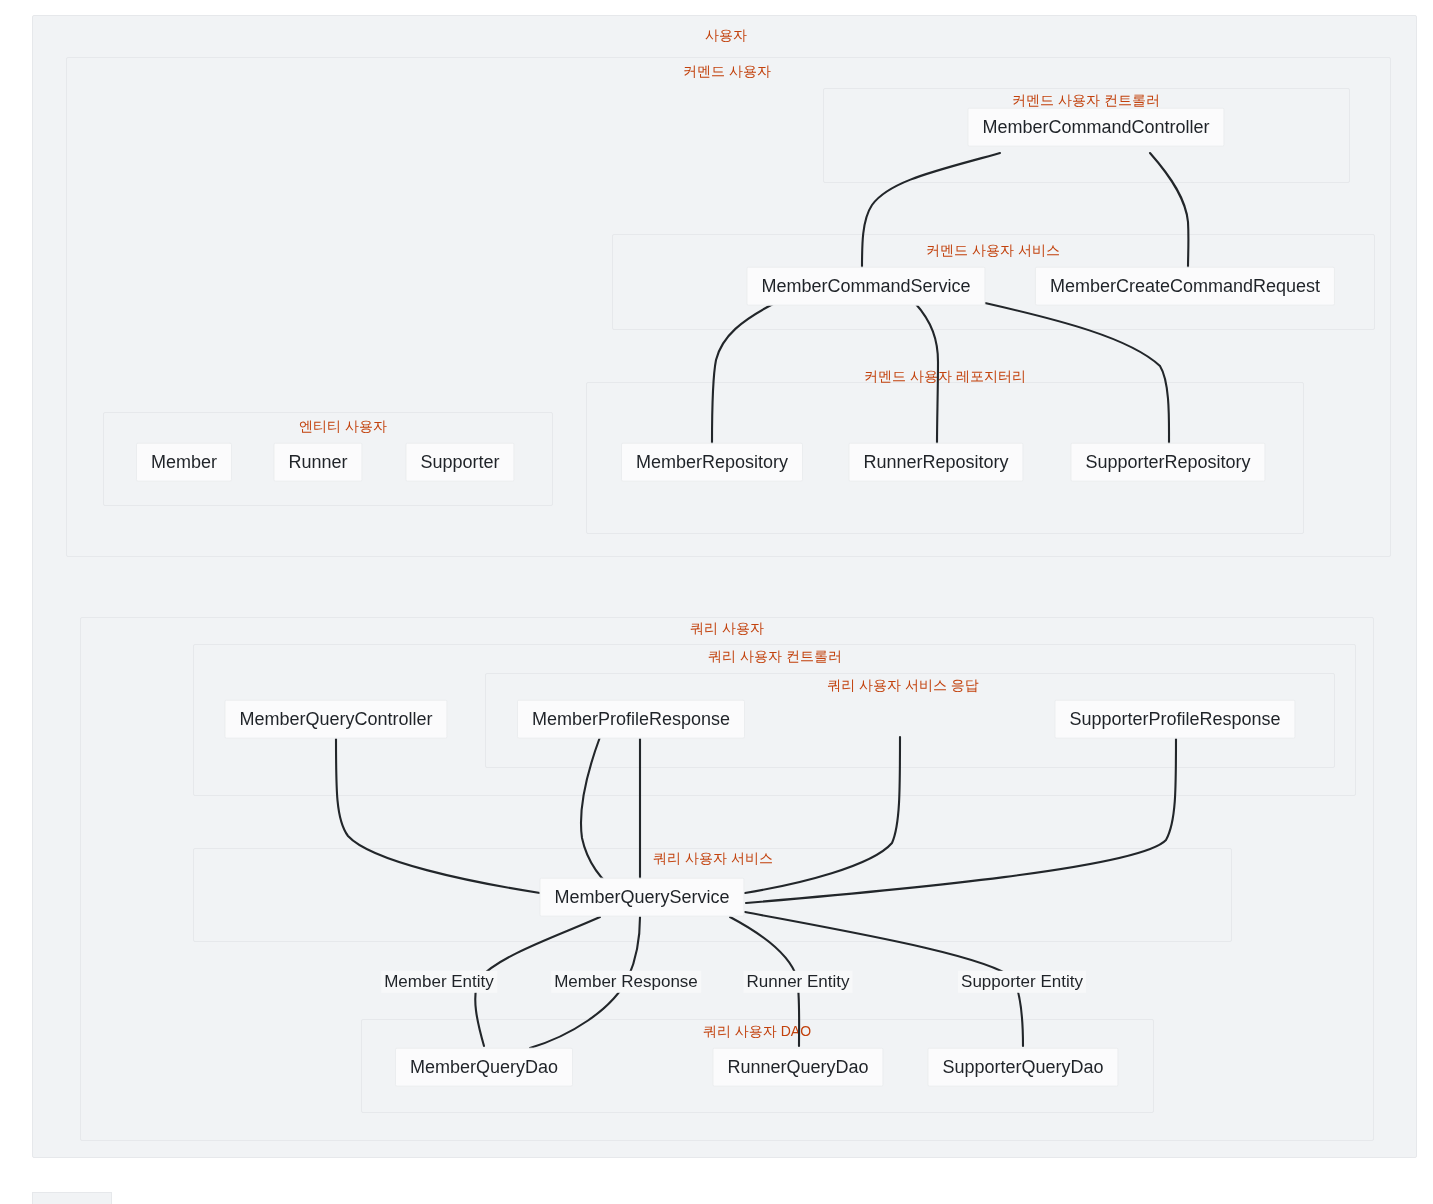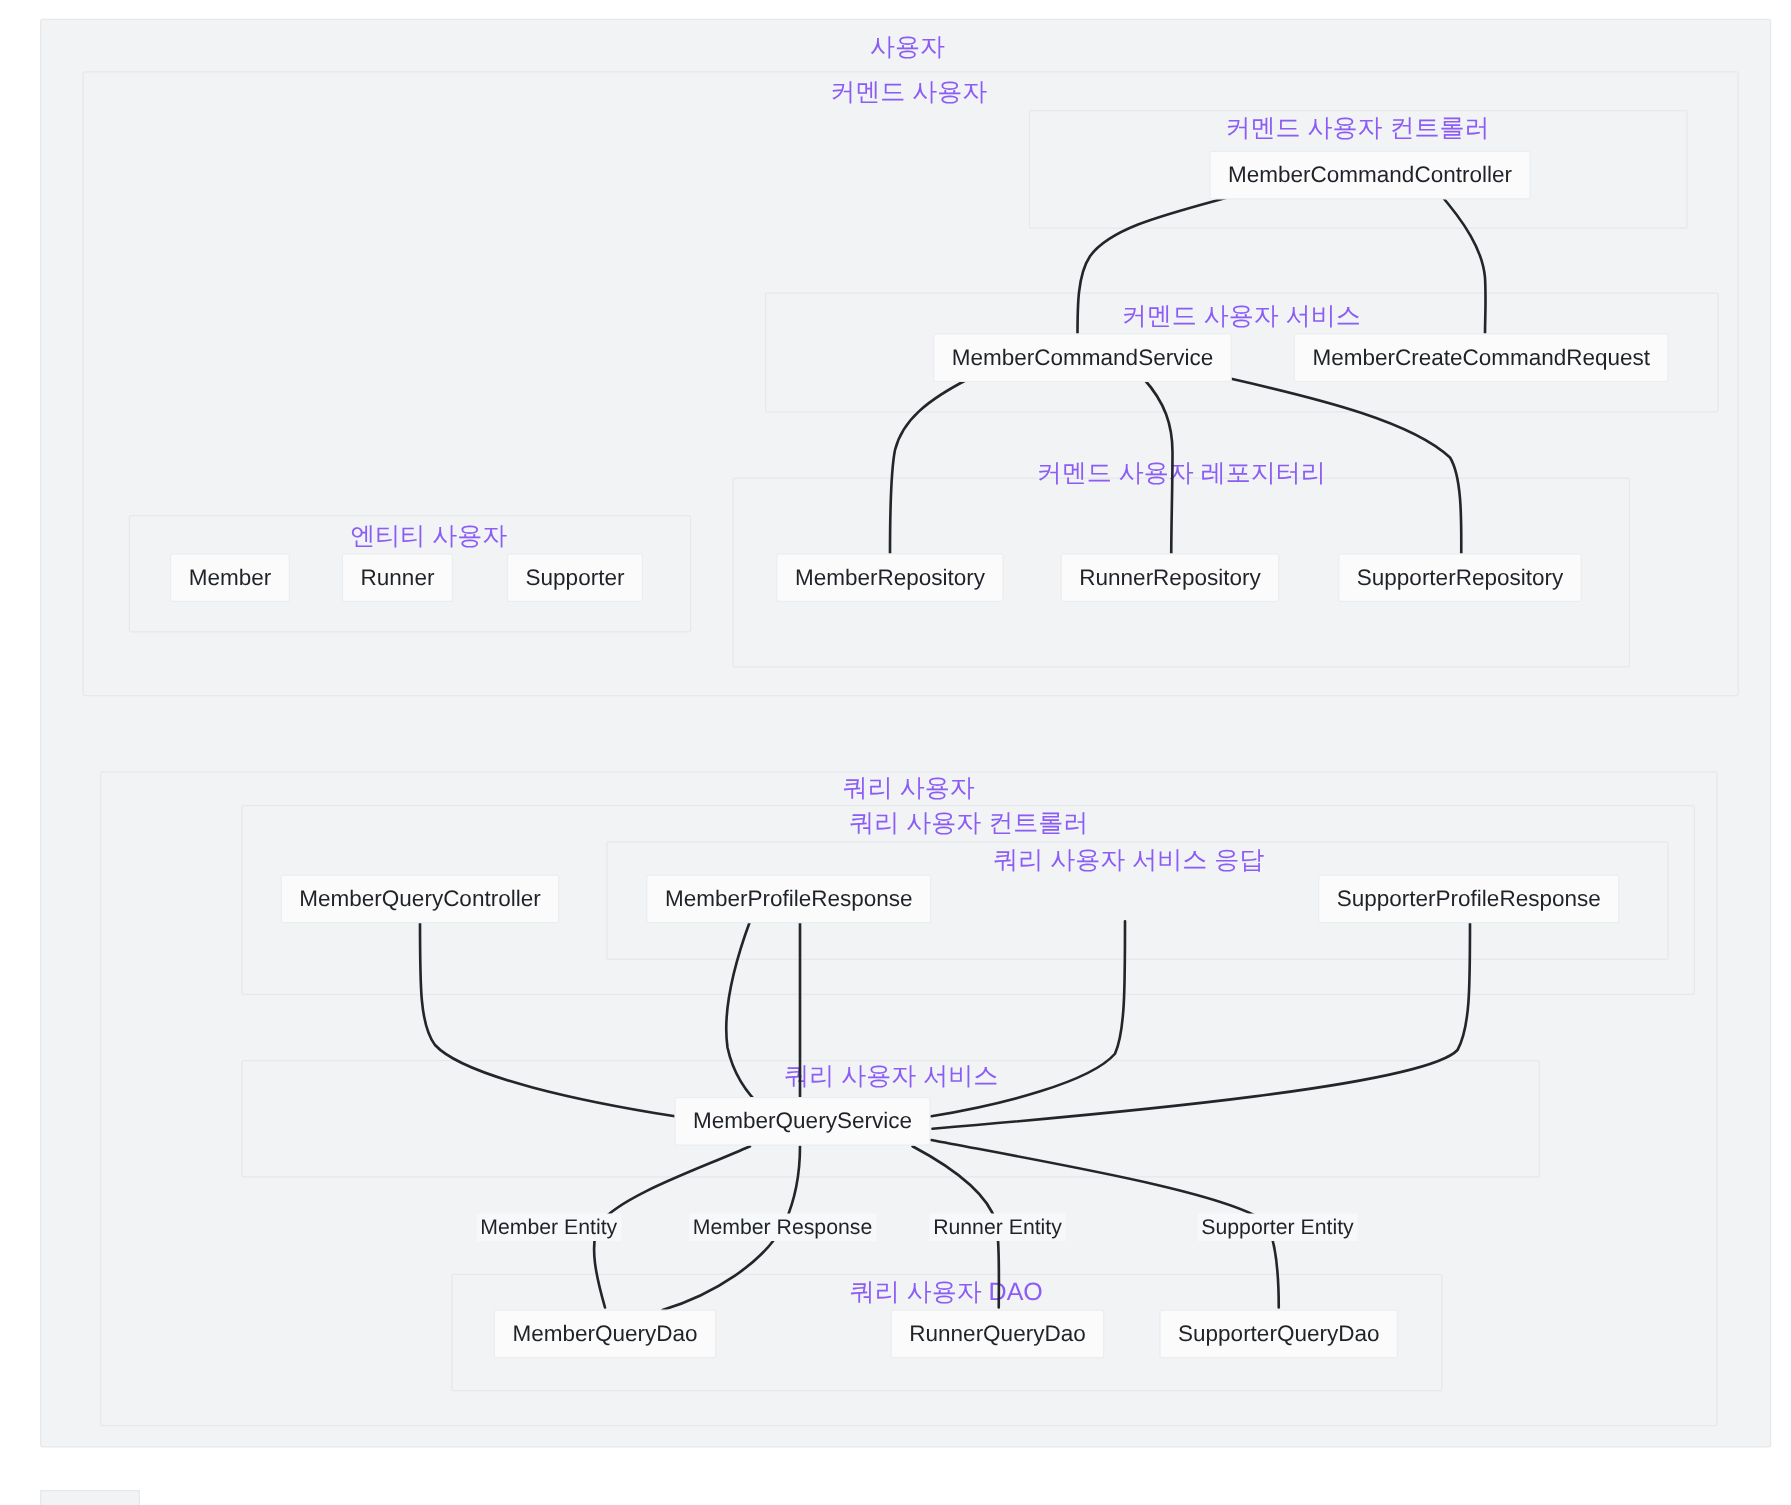--- a/index.html
+++ b/index.html
@@ -26,8 +26,8 @@
     position: absolute;
     transform: translateX(-50%);
     white-space: nowrap;
-    font-size: 20px;
-    color: #8b5cf6;
+    font-size: 14px;
+    color: #c2410c;
     line-height: 1;
   }
   .node {

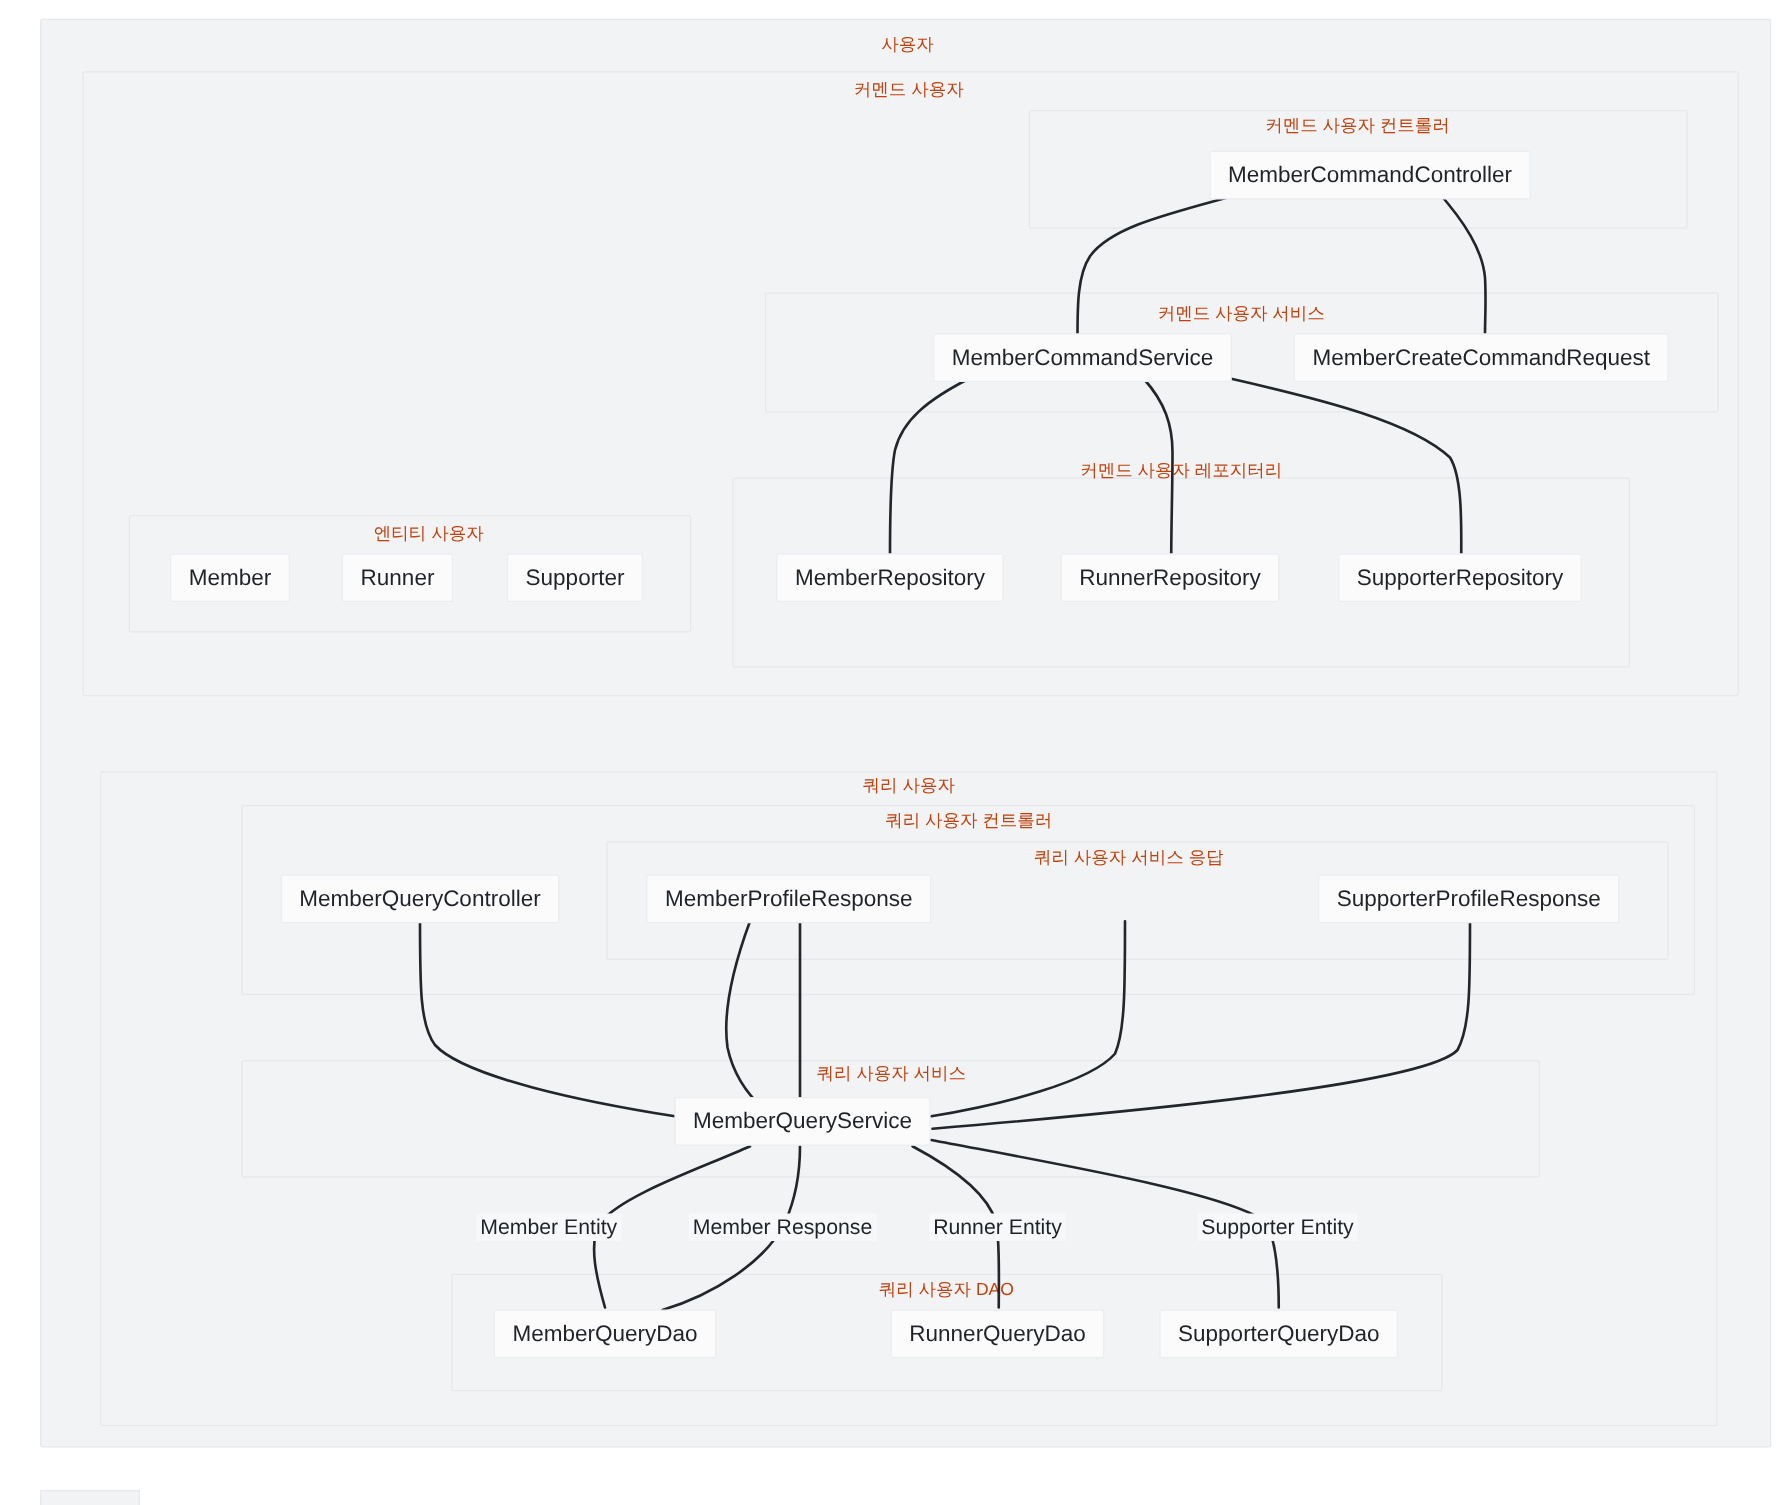--- a/index.html
+++ b/index.html
@@ -146,7 +146,7 @@
     <path d="M 745,912 C 850,932 985,955 1013,978 C 1022,995 1023,1025 1023,1046"></path>
   </svg>
 
-  <div class="node" style="left:1096px; top:140px;">MemberCommandController</div>
+  <div class="node" style="left:1096px; top:127px;">MemberCommandController</div>
 
   <div class="node" style="left:866px; top:286px;">MemberCommandService</div>
   <div class="node" style="left:1185px; top:286px;">MemberCreateCommandRequest</div>

